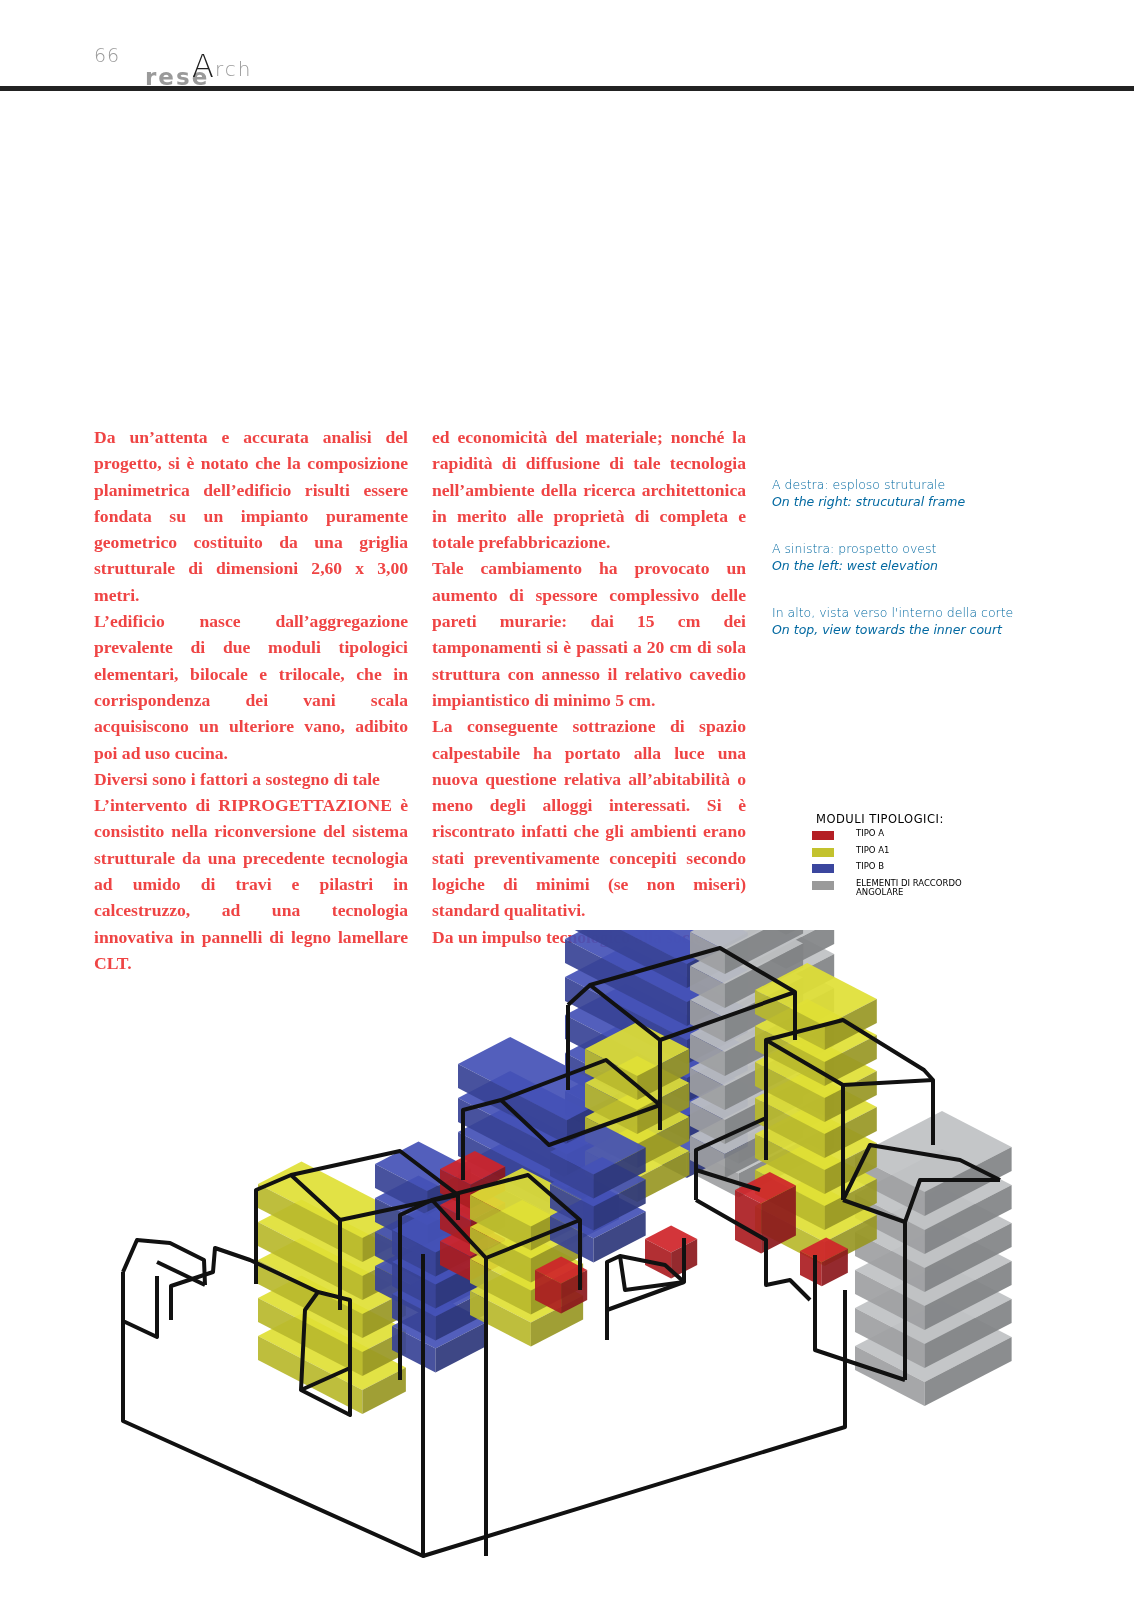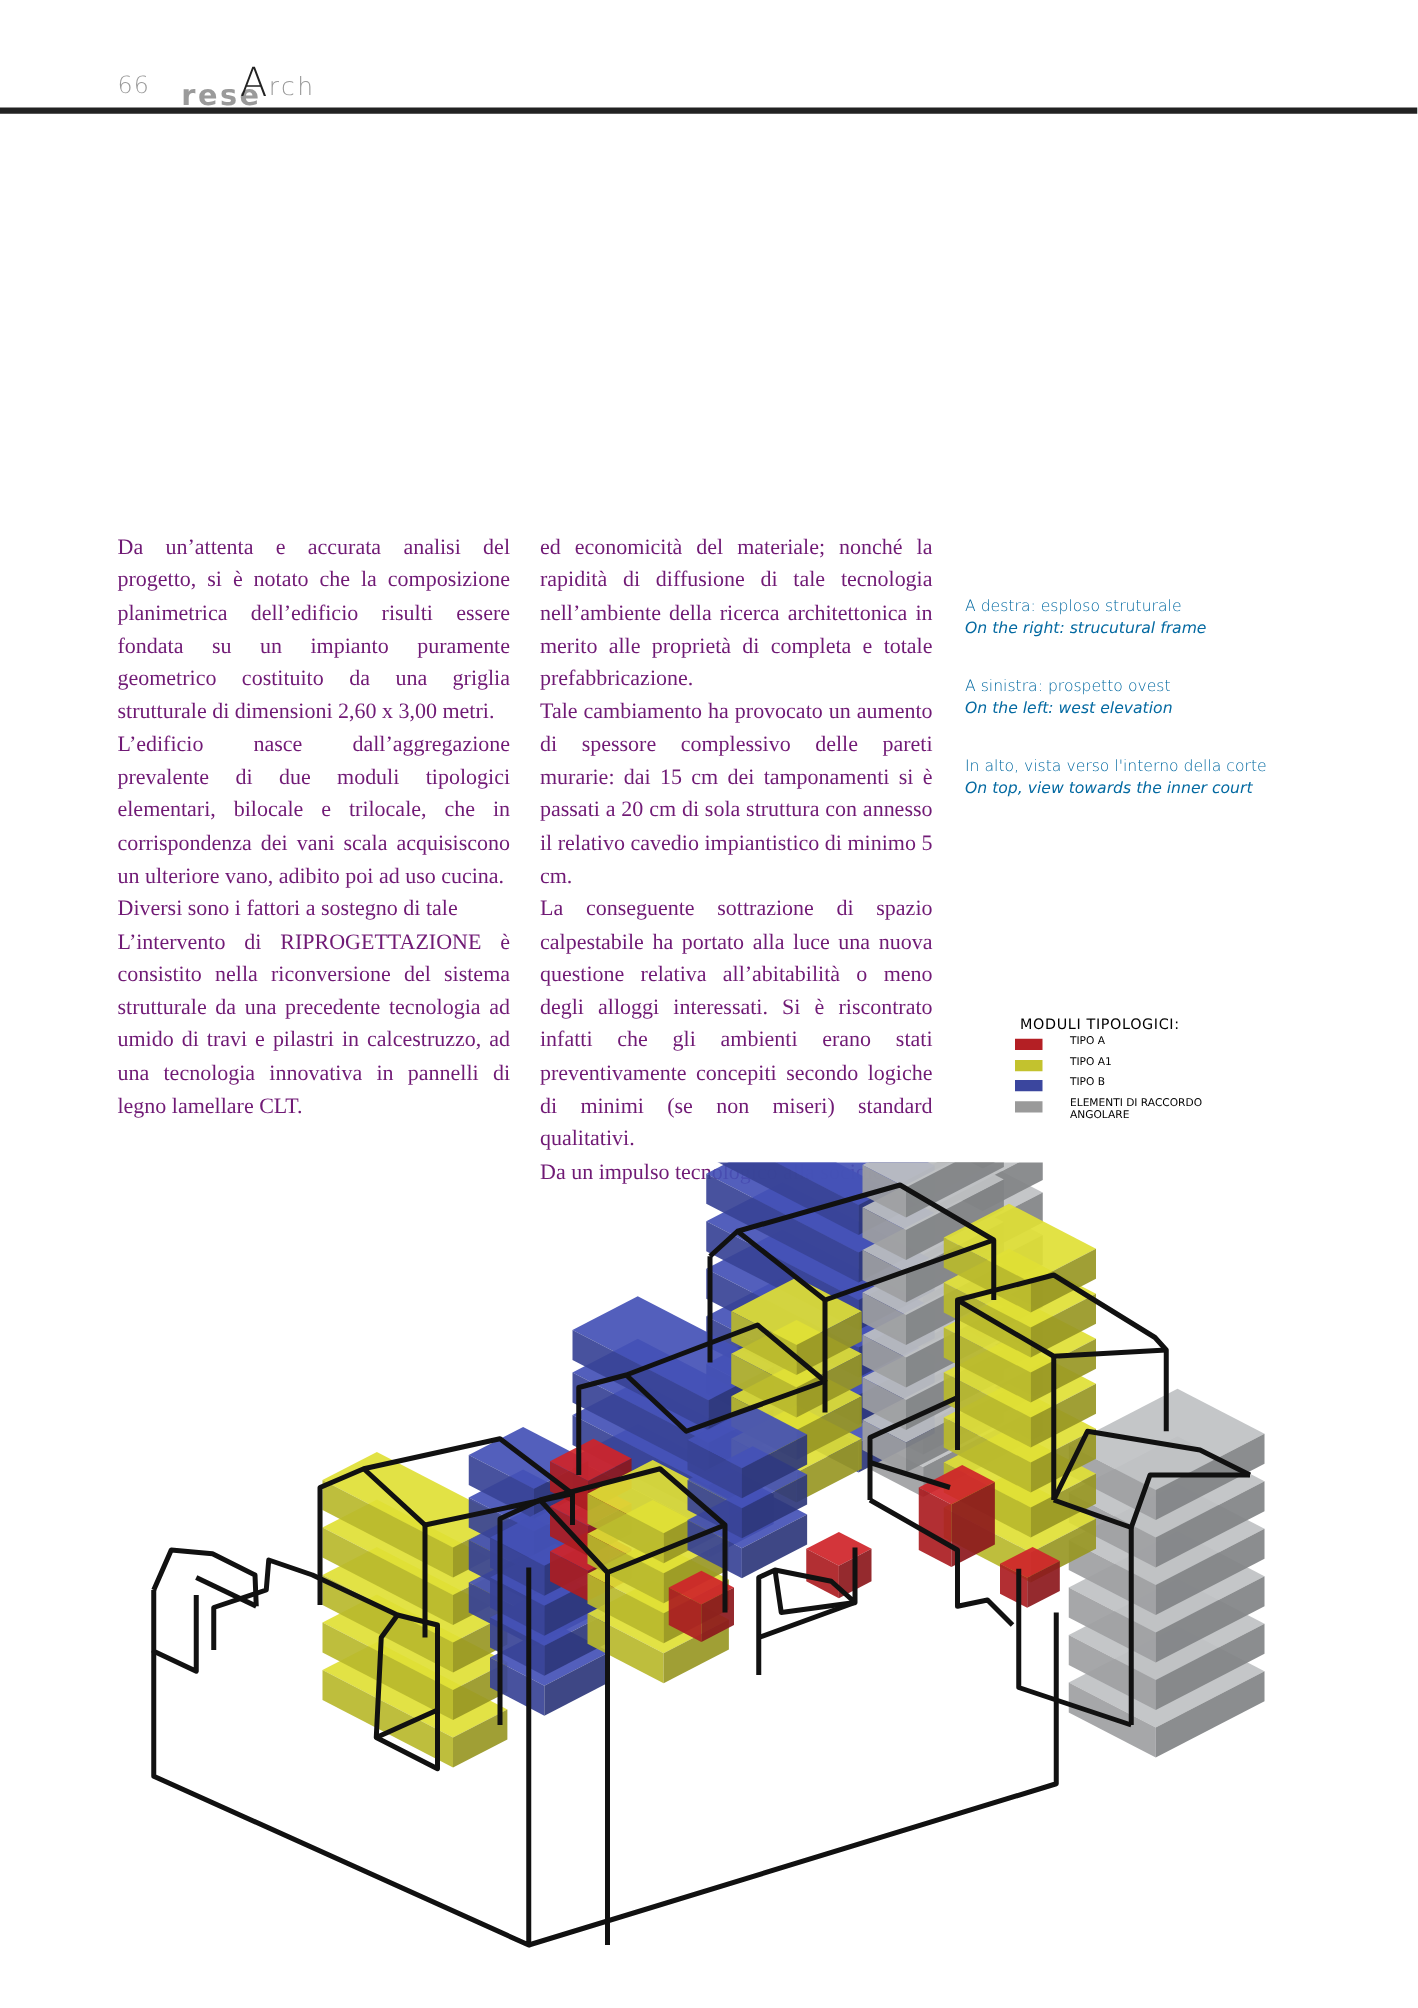--- a/index.html
+++ b/index.html
@@ -7,7 +7,7 @@
     body { position: relative; font-family: "Liberation Serif", serif; color: #222; }
 
     .header { position: absolute; left: 0; top: 0; width: 1134px; height: 92px; }
-    .page-number { position: absolute; left: 94px; top: 57px; font-family: "DejaVu Sans", sans-serif; font-size: 19px; color: #9a9a9a; letter-spacing: 1px; font-weight: 300; }
+    .page-number { position: absolute; left: 94px; top: 44px; font-family: "DejaVu Sans", sans-serif; font-size: 19px; color: #9a9a9a; letter-spacing: 1px; font-weight: 300; }
     .brand { position: absolute; left: 145px; top: 44px; font-family: "DejaVu Sans", sans-serif; color: #9a9a9a; }
     .brand .small1 { position: absolute; left: 0; top: 20px; font-size: 23px; letter-spacing: 2px; font-weight: 700; white-space: nowrap; }
     .brand .big { position: absolute; left: 47px; top: 3px; font-size: 32px; color: #222; font-weight: 300; }

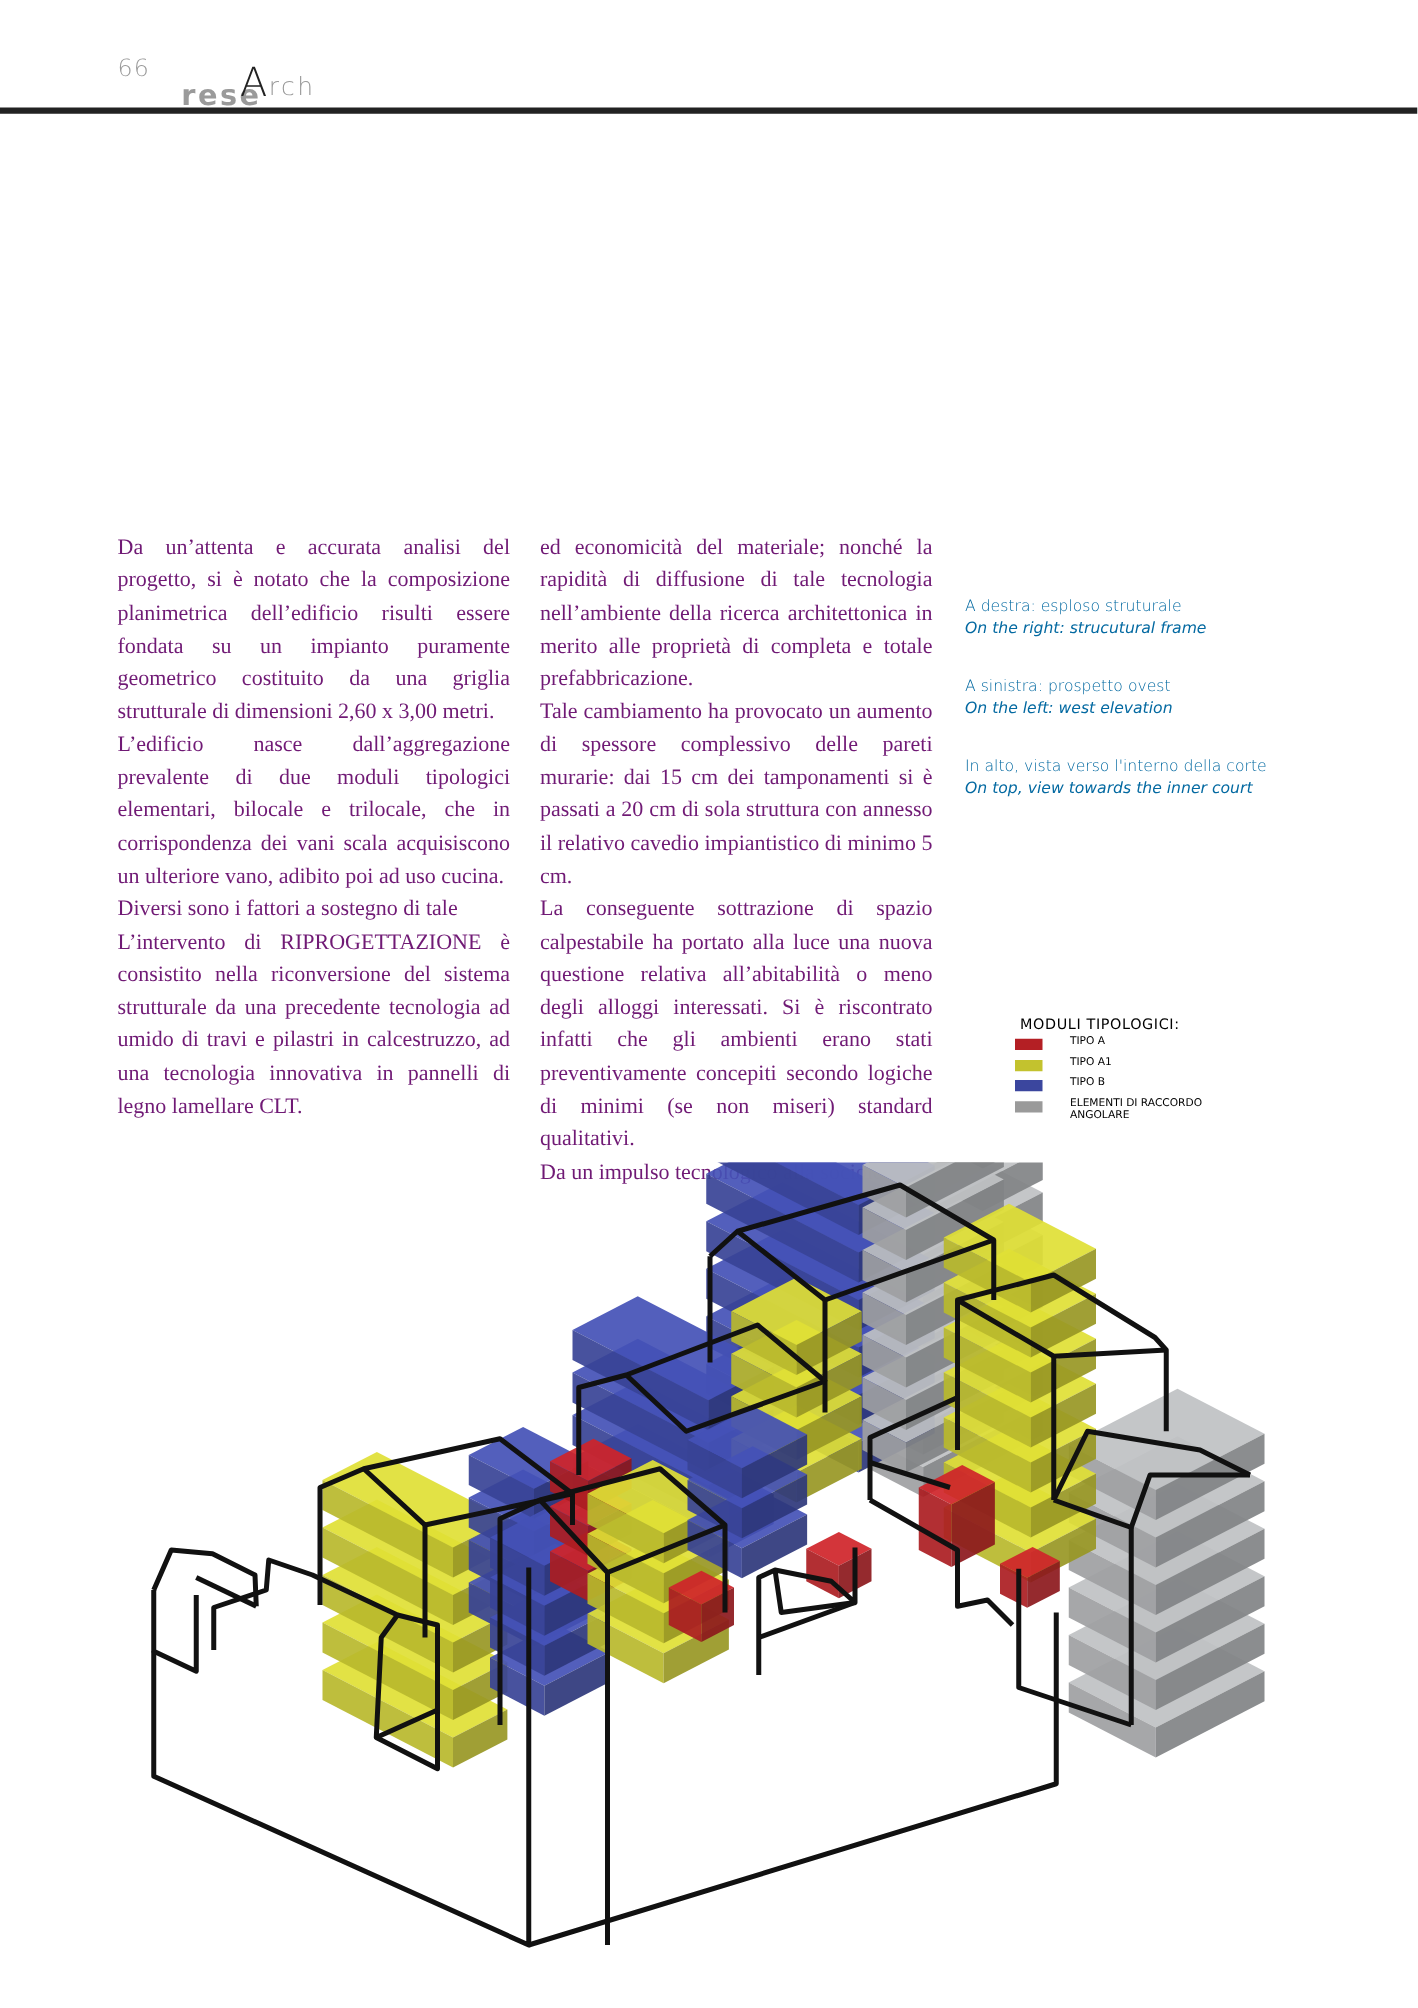--- a/index.html
+++ b/index.html
@@ -14,7 +14,7 @@
     .brand .small2 { position: absolute; left: 70px; top: 13px; font-size: 20px; letter-spacing: 2px; font-weight: 300; white-space: nowrap; }
     .rule { position: absolute; left: 0; top: 86px; width: 1134px; height: 5px; background: #222; }
 
-    .col { position: absolute; top: 424px; width: 314px; font-size: 17.6px; line-height: 26.3px; text-align: justify; color: #701a75; }
+    .col { position: absolute; top: 424px; width: 314px; font-size: 17.6px; line-height: 26.3px; text-align: justify; color: #ef4444; font-weight: bold; }
     .col p { margin: 0; }
     .col-1 { left: 94px; }
     .col-2 { left: 432px; }

